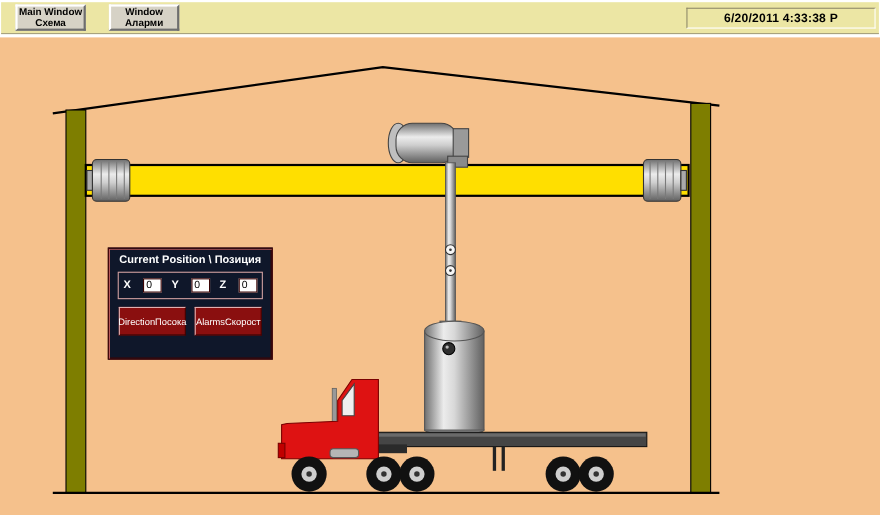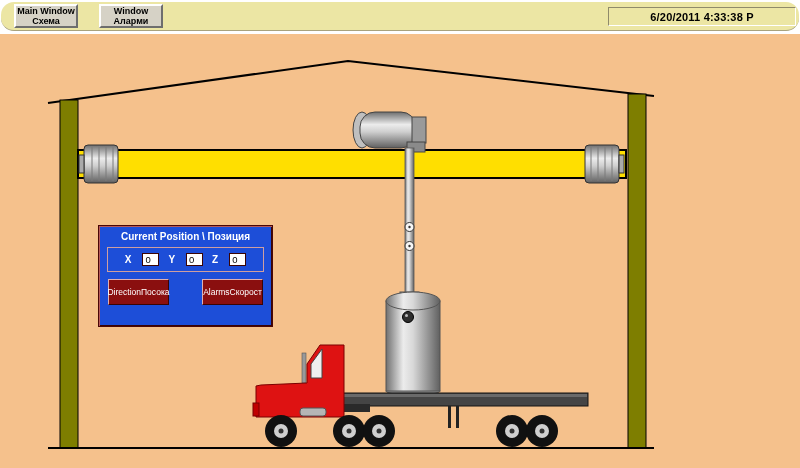--- a/index.html
+++ b/index.html
@@ -10,7 +10,7 @@
   
   .toolbar {
     position:absolute; top:2px; left:1px; width:798px; height:29px;
-    background:#ECE6A4; border-bottom:1px solid #a8a37e;border-radius:13px;
+    background:#ECE6A4; border-bottom:1px solid #a8a37e;
   }
   .tb-btn {
     position:absolute; top:2px; width:64px; height:24px;

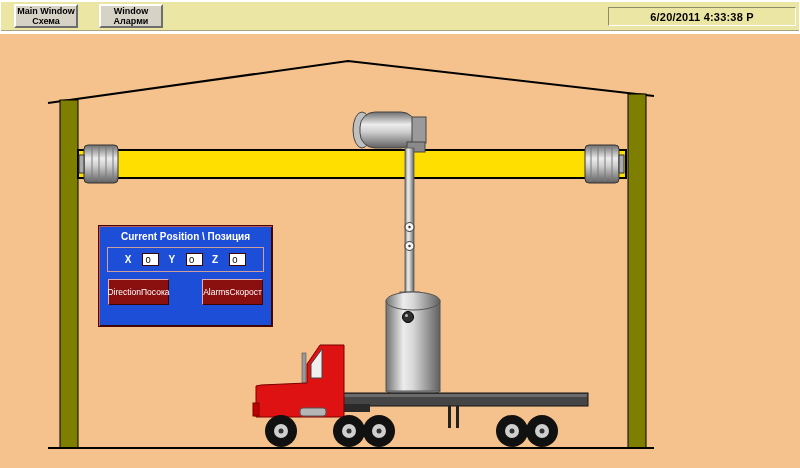--- a/index.html
+++ b/index.html
@@ -22,7 +22,7 @@
     display:flex; flex-direction:column; align-items:center; justify-content:center;
   }
   .datetime {
-    position:absolute; top:5px; right:3px; width:188px; height:19px;
+    position:absolute; top:5px; right:3px; width:172px; height:19px;
     border:1px solid; border-color:#8f8a6a #ffffff #ffffff #8f8a6a;
     font-size:11px; font-weight:bold; color:#000;
     display:flex; align-items:center; justify-content:center;

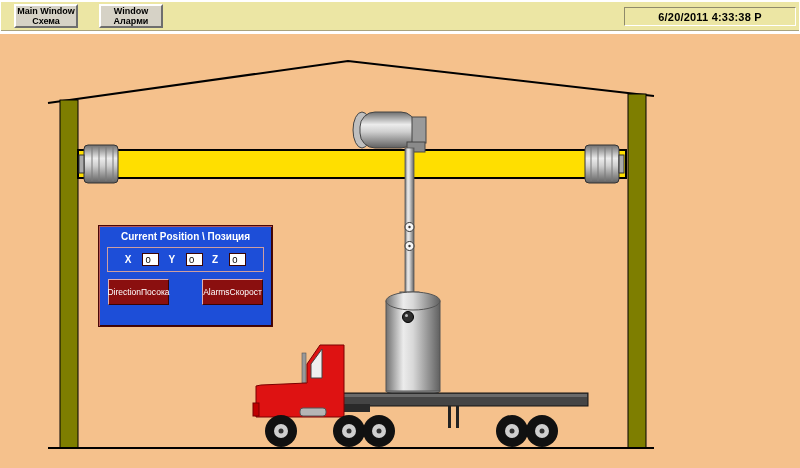--- a/index.html
+++ b/index.html
@@ -35,8 +35,8 @@
 
   
   .panel {
-    position:absolute; left:98px; top:191px; width:175px; height:102px;
-    background:#1d4ed8;
+    position:absolute; left:98px; top:191px; width:150px; height:102px;
+    background:#0f172a;
     border:1px solid #4a0606;
     box-shadow: inset 1px 1px 0 #b75a5a, inset -1px -1px 0 #3a0404;
   }

